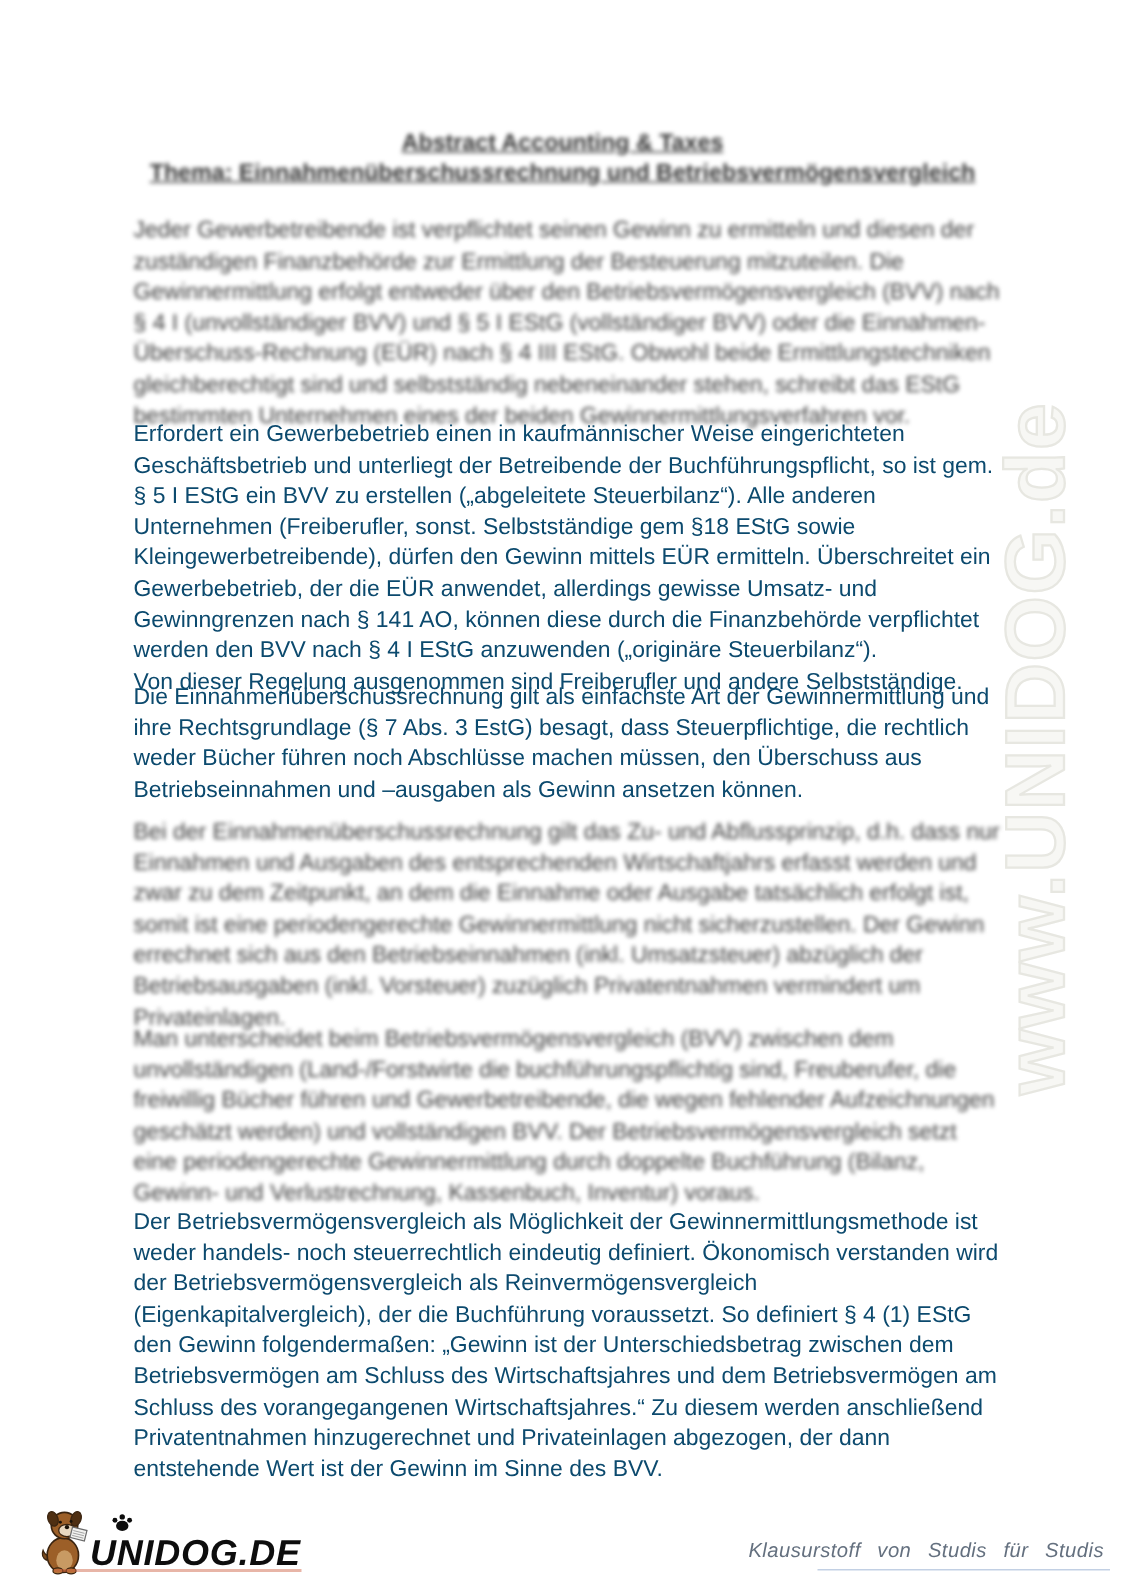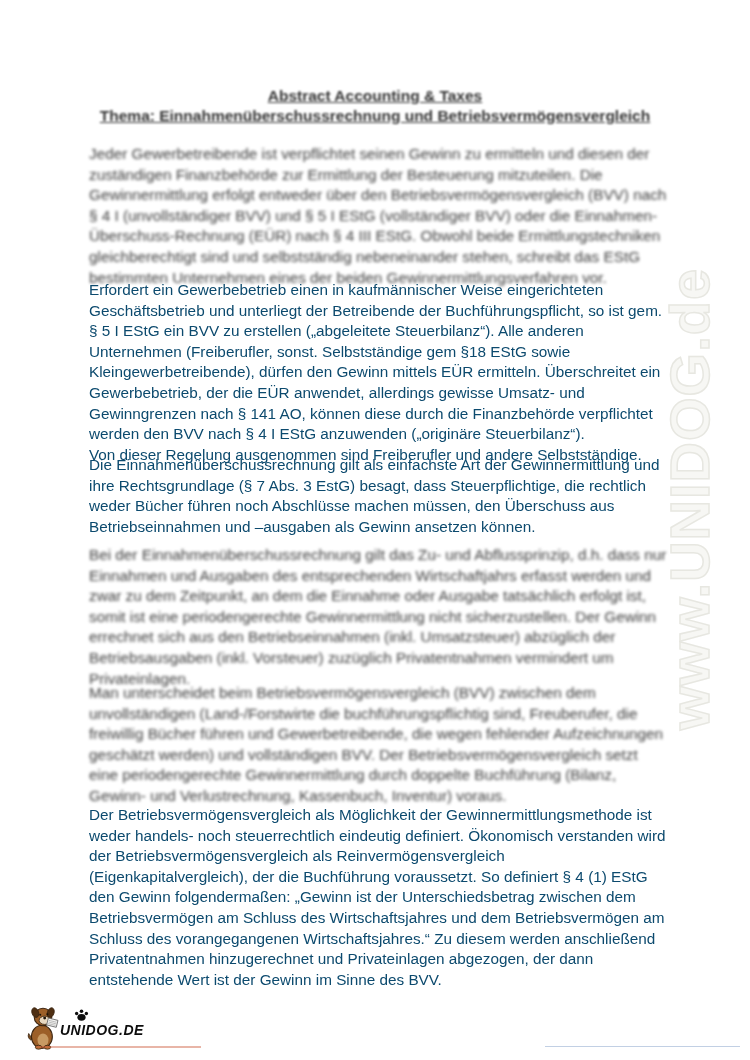--- a/index.html
+++ b/index.html
@@ -45,7 +45,7 @@
   .dog-svg{position:absolute;left:0;top:0;width:38px;height:44px;}
   .logo-text{
     position:absolute;left:36px;top:16px;
-    font-size:14px;font-weight:900;font-style:italic;
+    font-size:24px;font-weight:900;font-style:italic;
     letter-spacing:0.5px;color:#0d0d0d;
     text-shadow:-1px 1px 0 #ffffff, 1px -1px 0 #ffffff;
   }

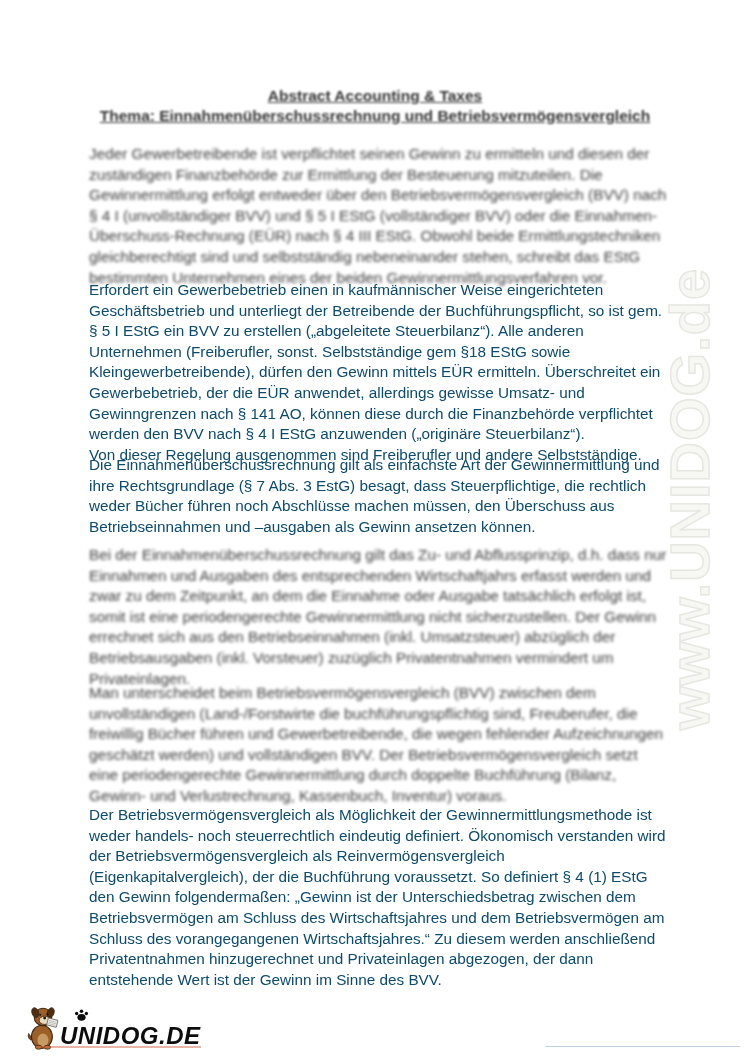--- a/index.html
+++ b/index.html
@@ -124,6 +124,7 @@
     <div class="logo-underline"></div>
   </div>
 
+  <div class="footer-tagline">Klausurstoff von Studis für Studis</div>
   <div class="tagline-underline"></div>
 
 </div>

